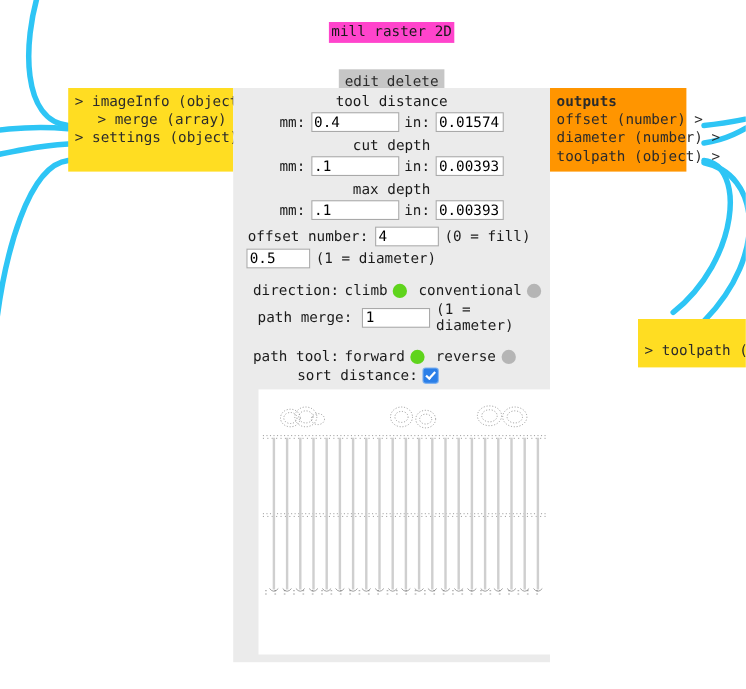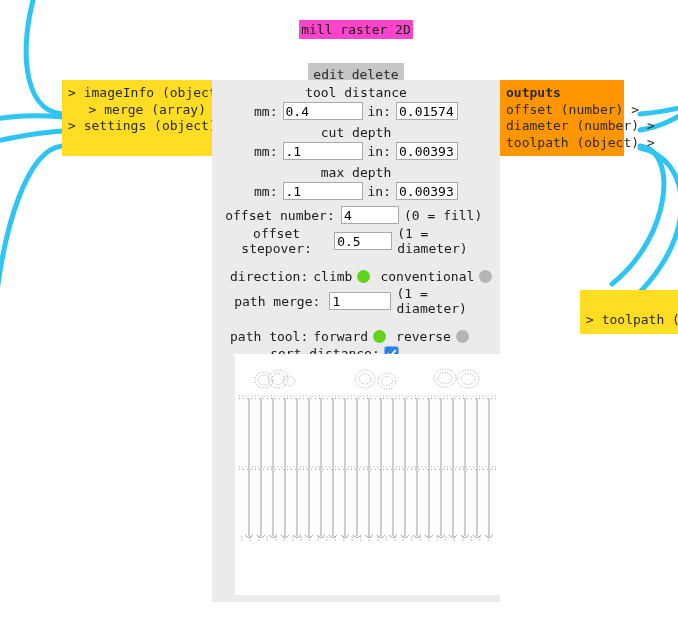--- a/index.html
+++ b/index.html
@@ -251,7 +251,6 @@
     </div>
 
     <div class="label-row" style="padding-left:12px;">
-      <span style="width:112px;" class="lbl-right">offset stepover:</span>
       <input class="in-small" type="text" value="0.5" style="">
       <span>(1 = diameter)</span>
     </div>

